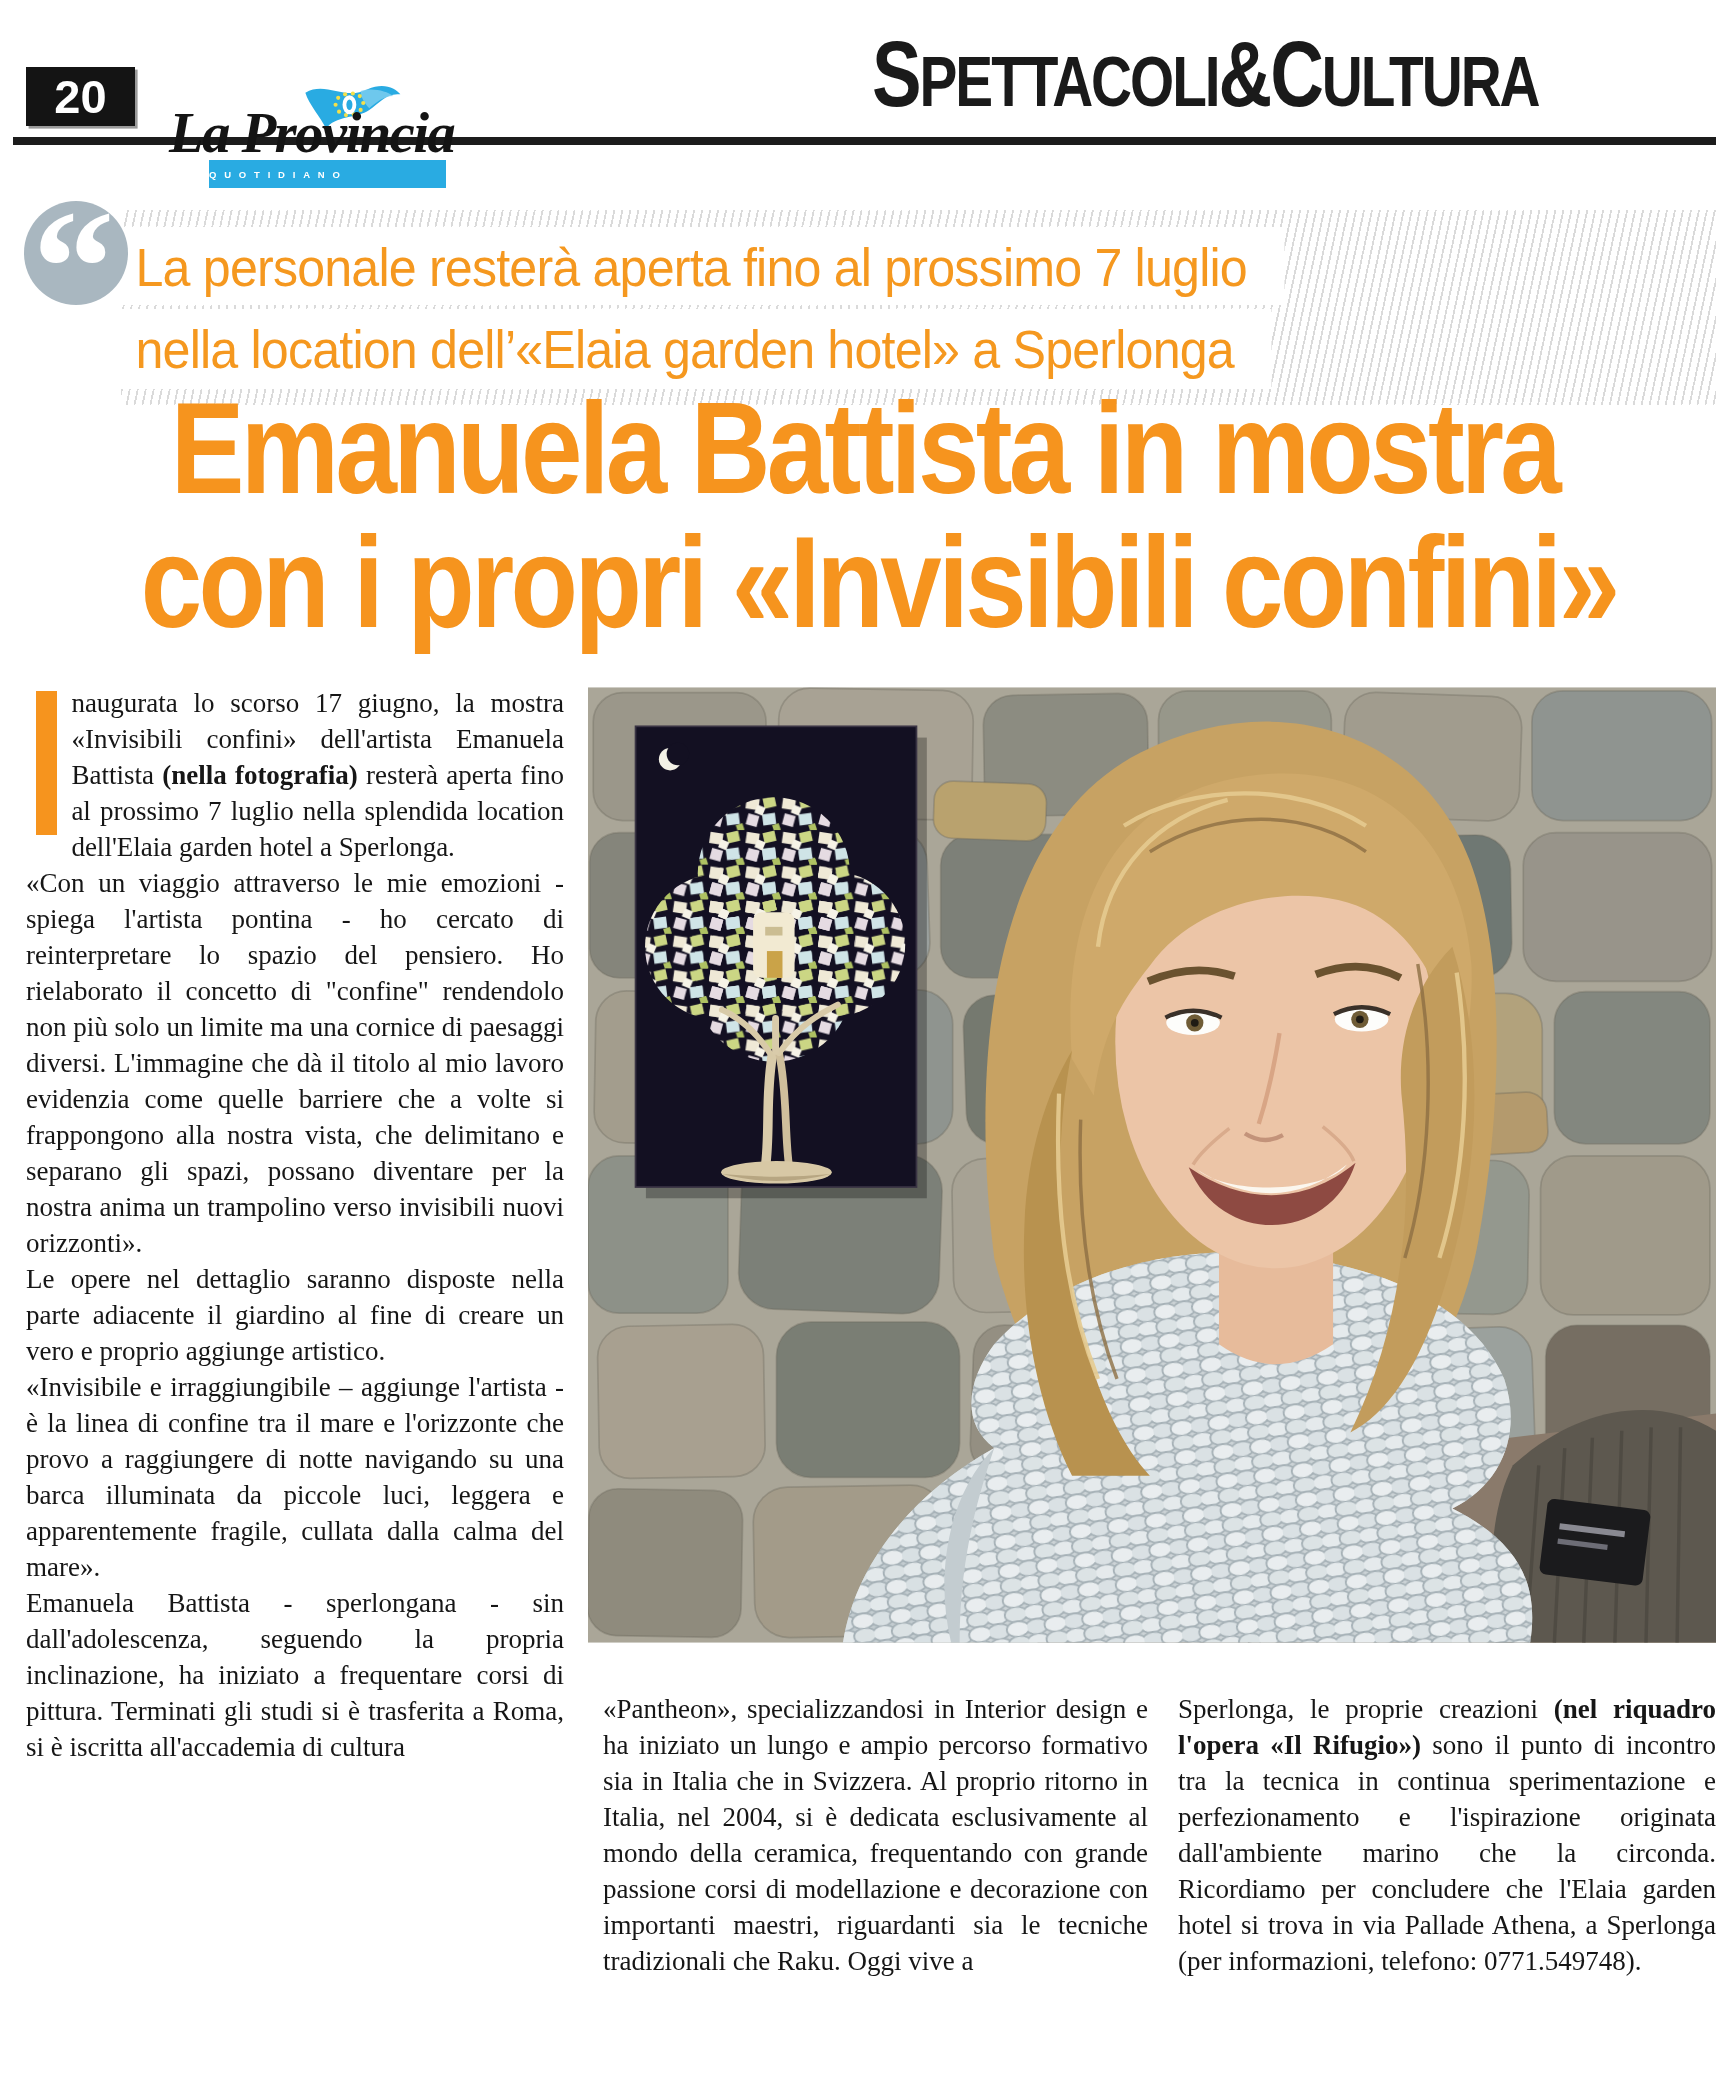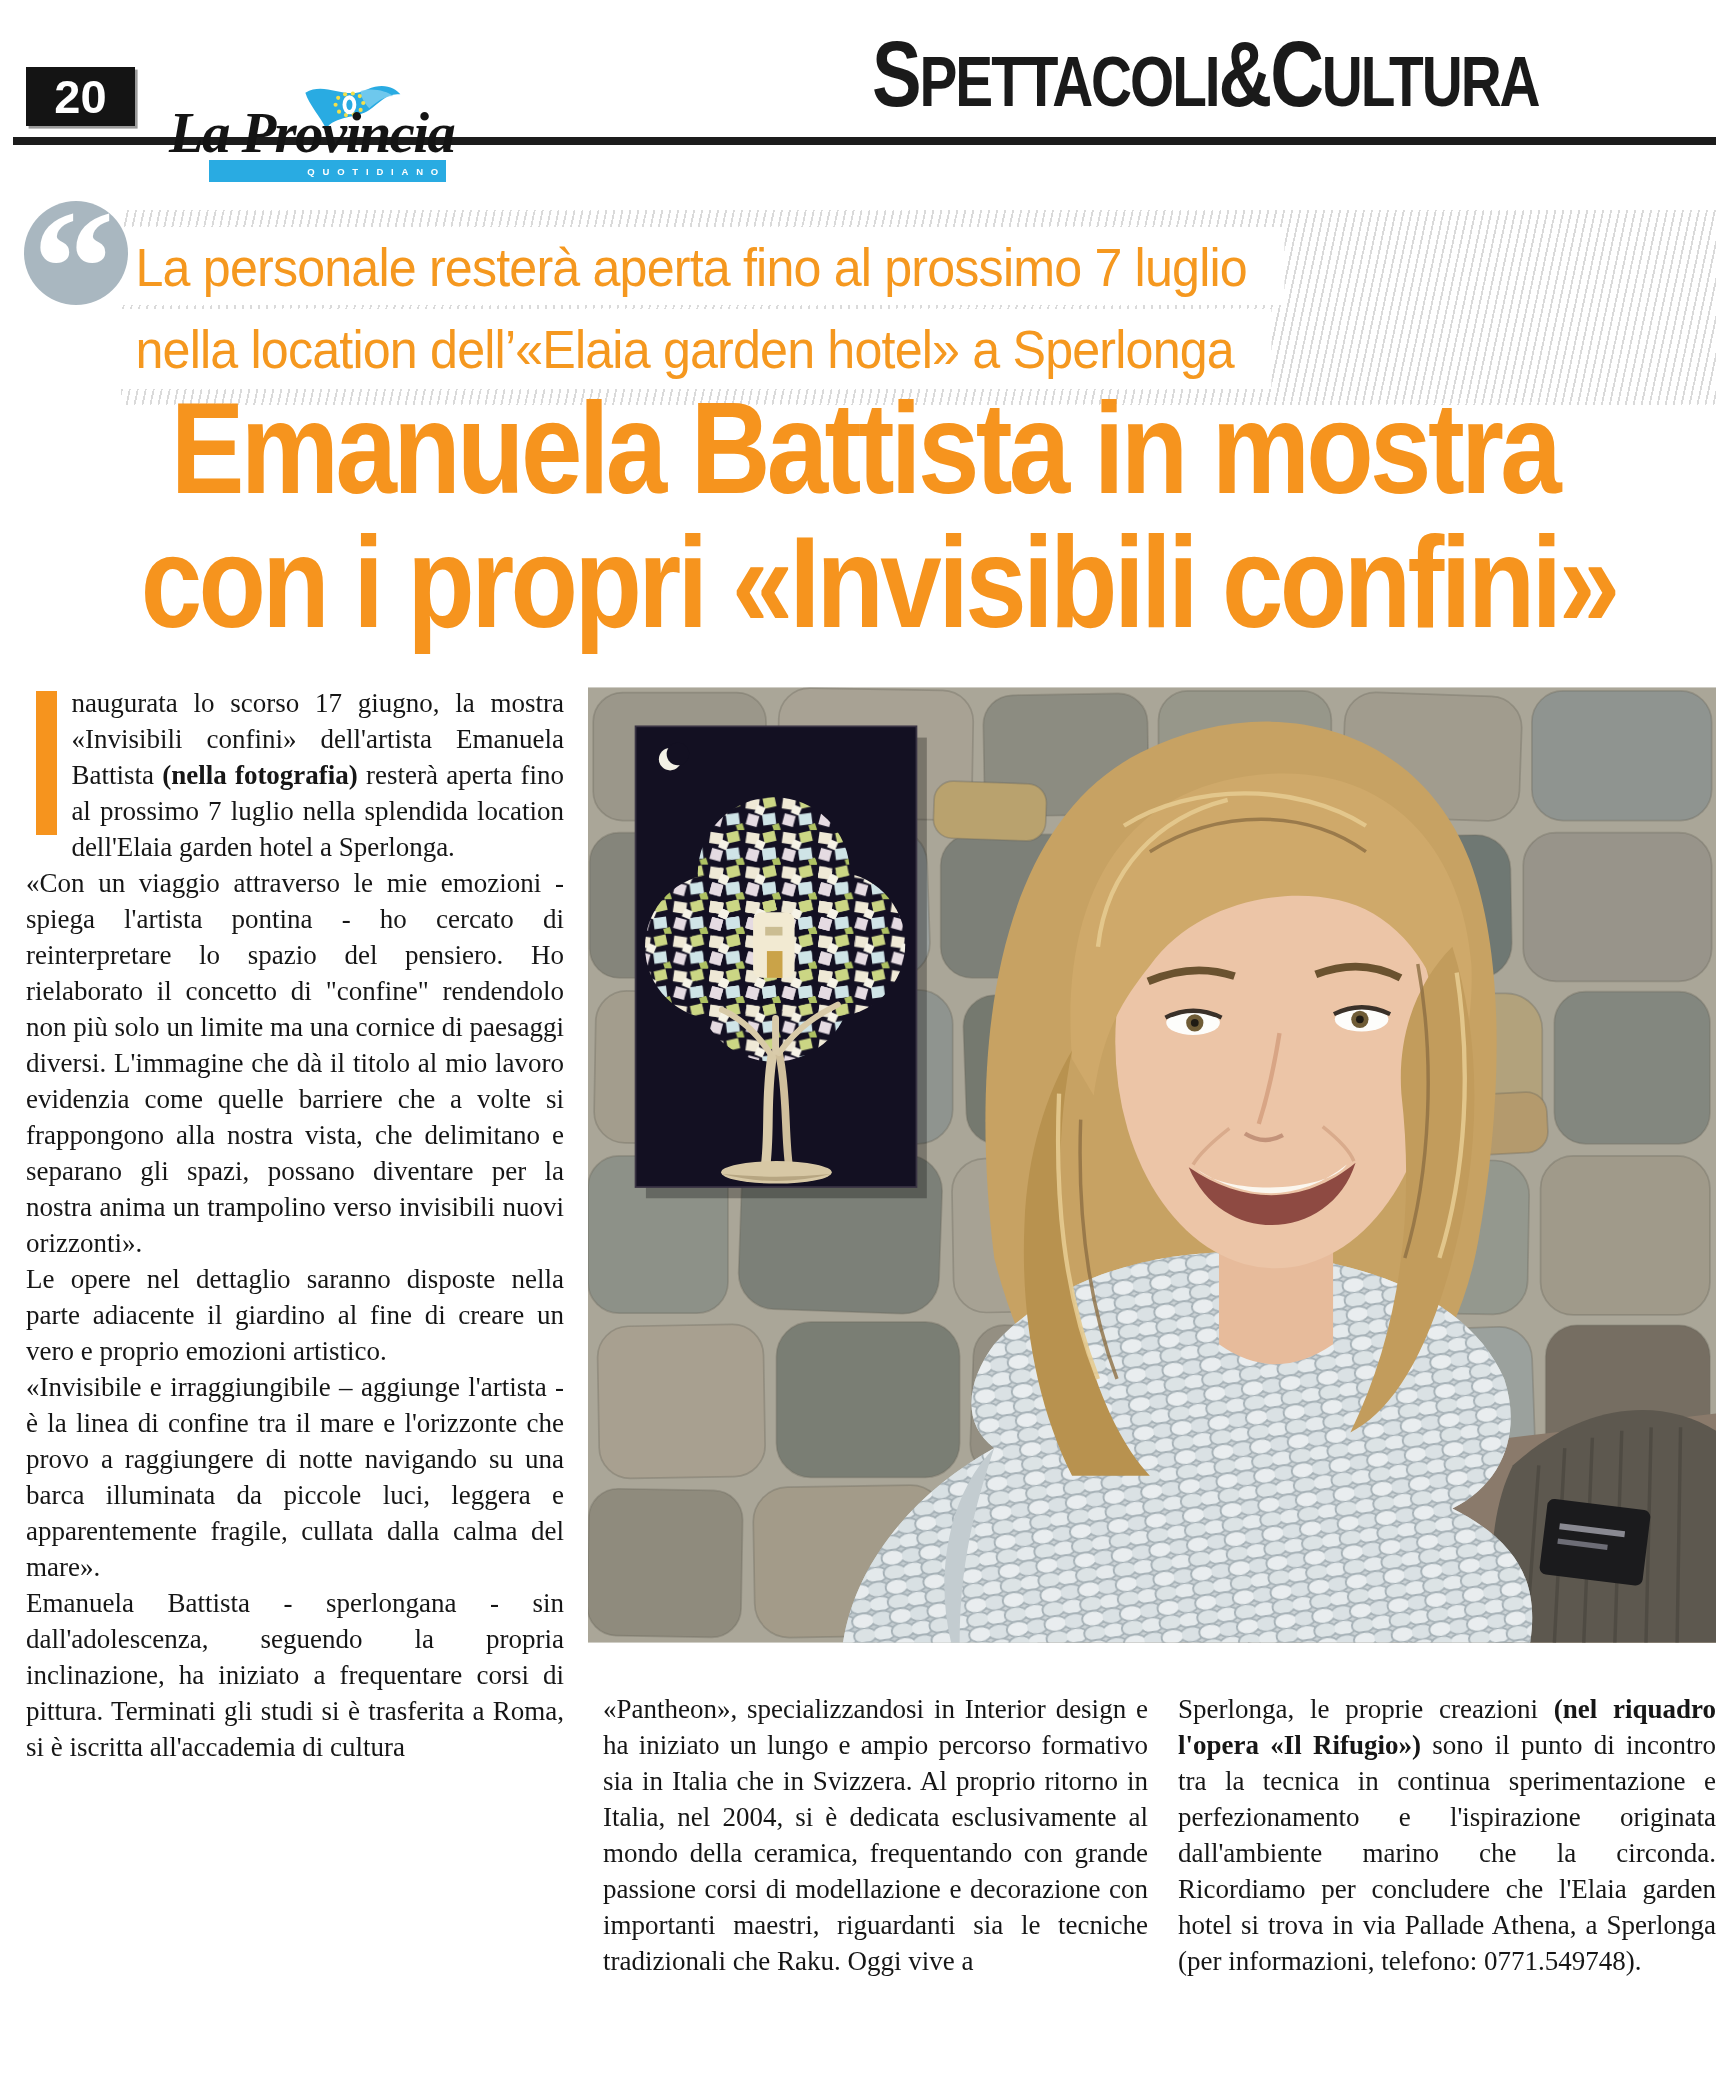--- a/index.html
+++ b/index.html
@@ -16,8 +16,8 @@
   .masthead .logo-text{position:relative;z-index:2;font-family:"Liberation Serif",serif;
     font-style:italic;font-weight:bold;font-size:57px;letter-spacing:-1.7px;color:#141414;
     white-space:nowrap;line-height:69px;}
-  .masthead .logo-bar{position:absolute;z-index:3;left:40px;top:62px;width:237px;height:22px;
-    background:#29abe2;display:flex;align-items:center;justify-content:flex-end;}
+  .masthead .logo-bar{position:absolute;z-index:3;left:40px;top:62px;width:237px;height:28px;
+    background:#29abe2;display:flex;align-items:center;justify-content:flex-start;}
   .masthead .logo-bar span{font-family:"Liberation Sans",sans-serif;font-size:9.5px;
     letter-spacing:7.8px;color:#ffffff;font-weight:bold;}
   .section-title{position:absolute;left:872px;top:26px;width:847px;color:#1a1a1a;

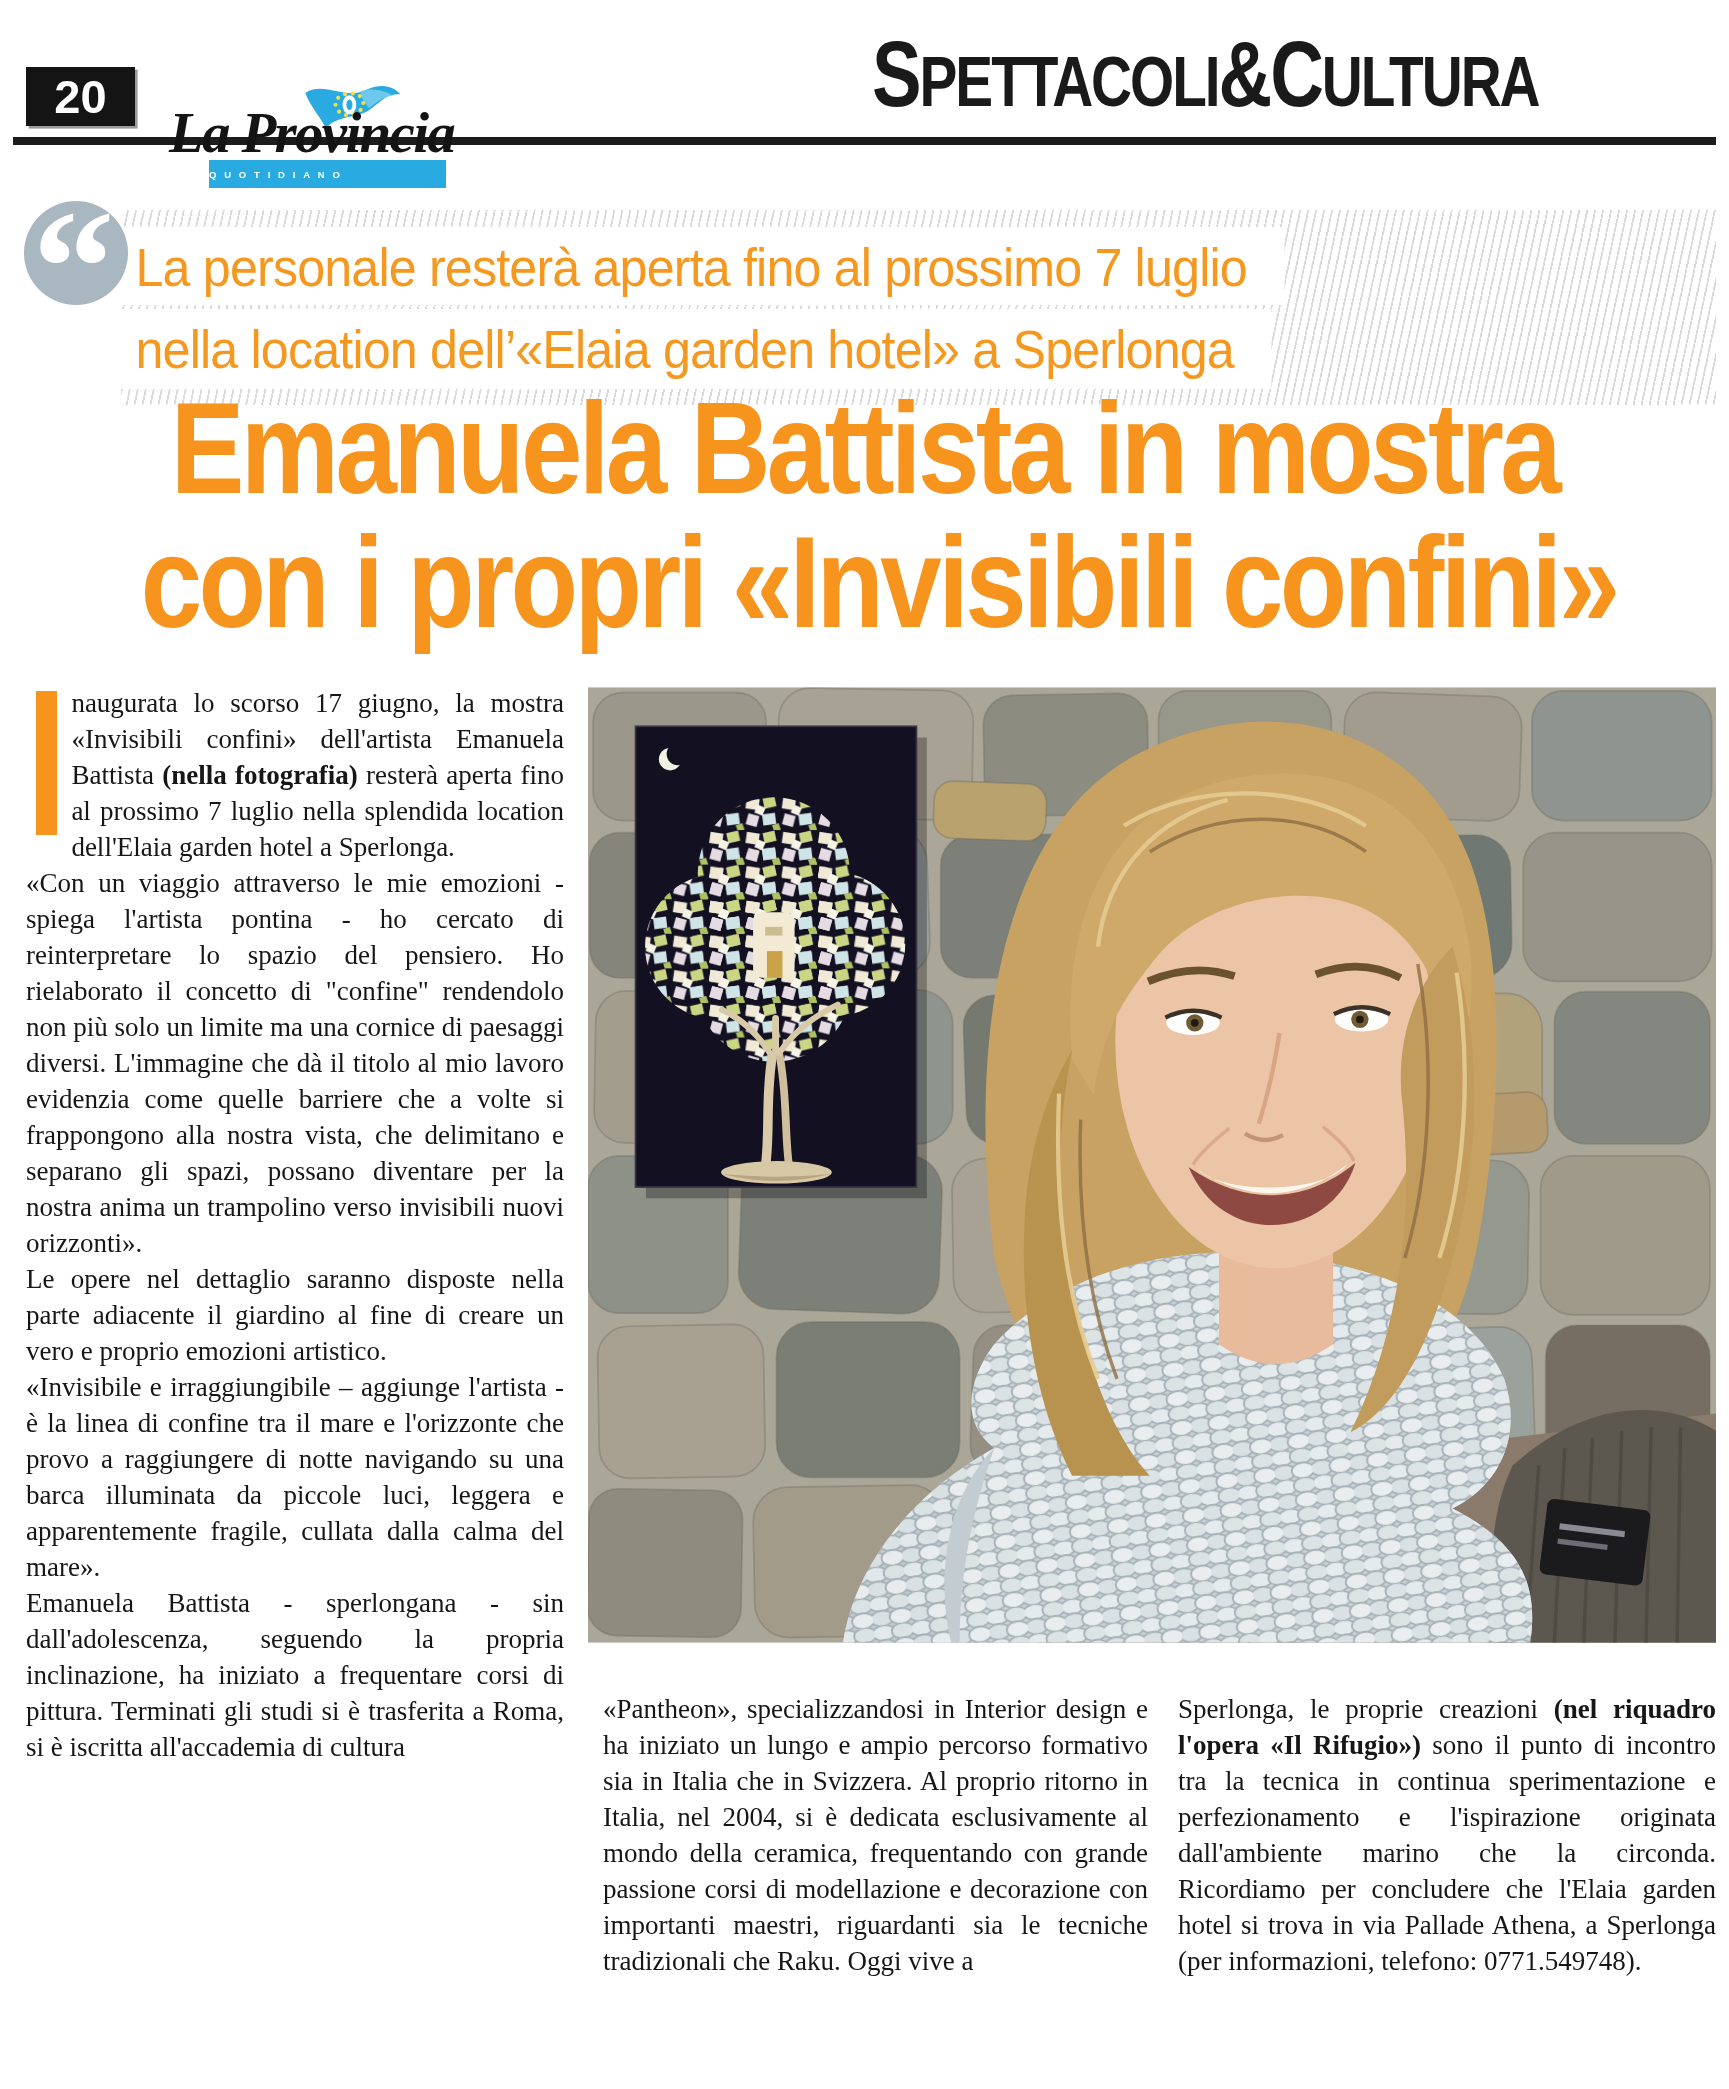--- a/index.html
+++ b/index.html
@@ -119,7 +119,7 @@
   <div class="col-left body-text">
     <p><span class="dropcap">I</span><span>naugurata lo scorso 17 giugno, la mostra «Invisibili confini» dell'artista Emanuela Battista </span><span class="bi">(nella fotografia)</span><span> resterà aperta fino al prossimo 7 luglio nella splendida location dell'Elaia garden hotel a Sperlonga.</span></p>
     <p>«Con un viaggio attraverso le mie emozioni - spiega l'artista pontina - ho cercato di reinterpretare lo spazio del pensiero. Ho rielaborato il concetto di "confine" rendendolo non più solo un limite ma una cornice di paesaggi diversi. L'immagine che dà il titolo al mio lavoro evidenzia come quelle barriere che a volte si frappongono alla nostra vista, che delimitano e separano gli spazi, possano diventare per la nostra anima un trampolino verso invisibili nuovi orizzonti».</p>
-    <p>Le opere nel dettaglio saranno disposte nella parte adiacente il giardino al fine di creare un vero e proprio emozioni artistico.</p>
+    <p>Le opere nel dettaglio saranno disposte nella parte adiacente il giardino al fine di creare un vero e proprio aggiunge artistico.</p>
     <p>«Invisibile e irraggiungibile – aggiunge l'artista - è la linea di confine tra il mare e l'orizzonte che provo a raggiungere di notte navigando su una barca illuminata da piccole luci, leggera e apparentemente fragile, cullata dalla calma del mare».</p>
     <p>Emanuela Battista - sperlongana - sin dall'adolescenza, seguendo la propria inclinazione, ha iniziato a frequentare corsi di pittura. Terminati gli studi si è trasferita a Roma, si è iscritta all'accademia di cultura</p>
   </div>

